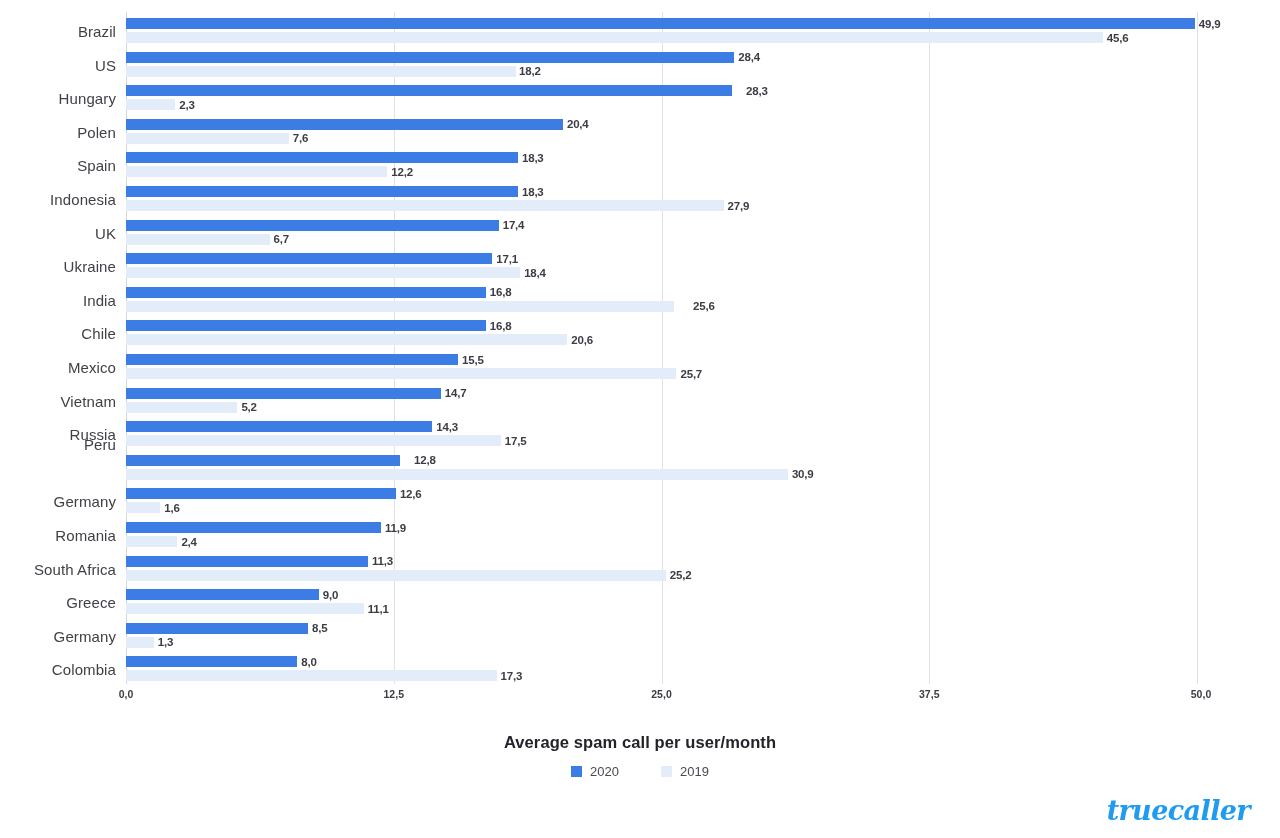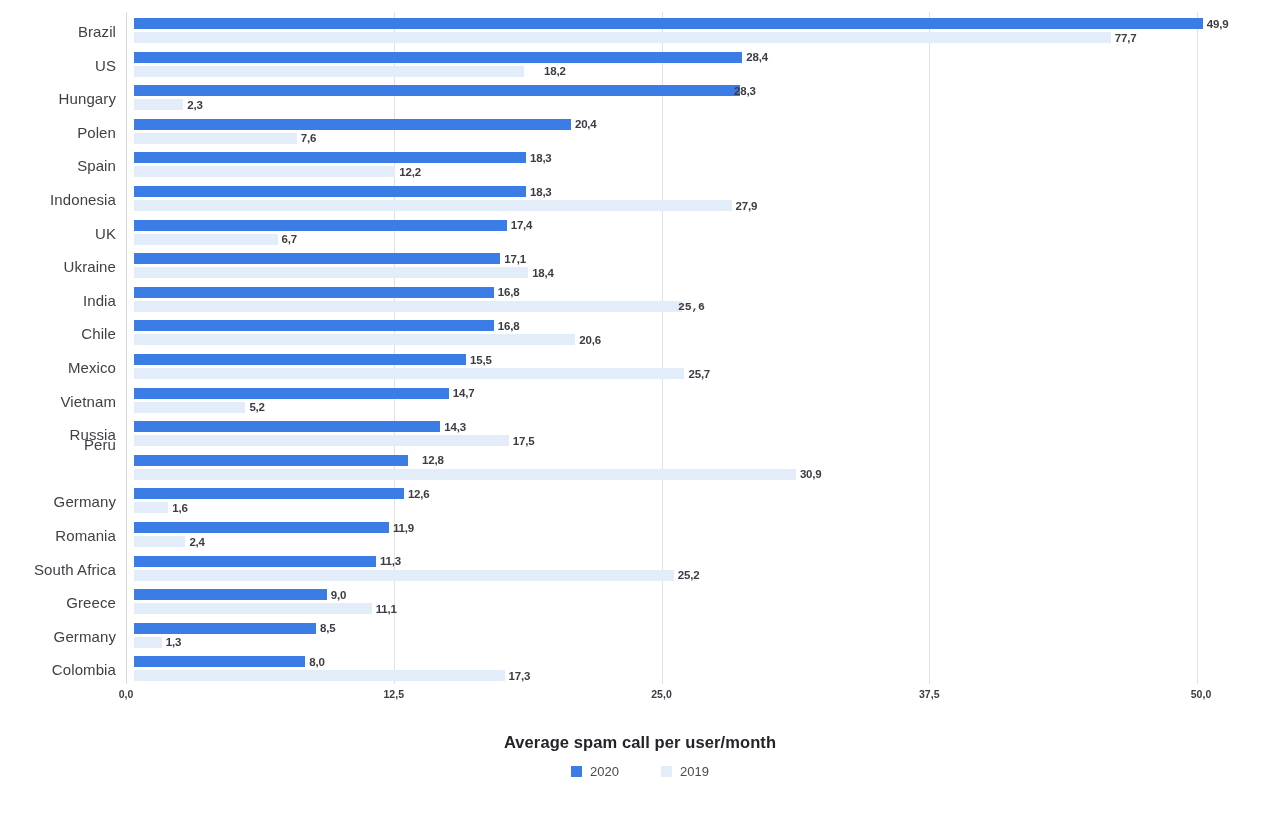--- a/index.html
+++ b/index.html
@@ -28,7 +28,7 @@
     width: 1px; background: #d8d8dc;
   }
 
-  .rows { position: absolute; inset: 0; margin-left: 8px; }
+  .rows { position: absolute; inset: 0; }
   .row {
     position: absolute; left: 0; right: -200px;
     height: 30px;

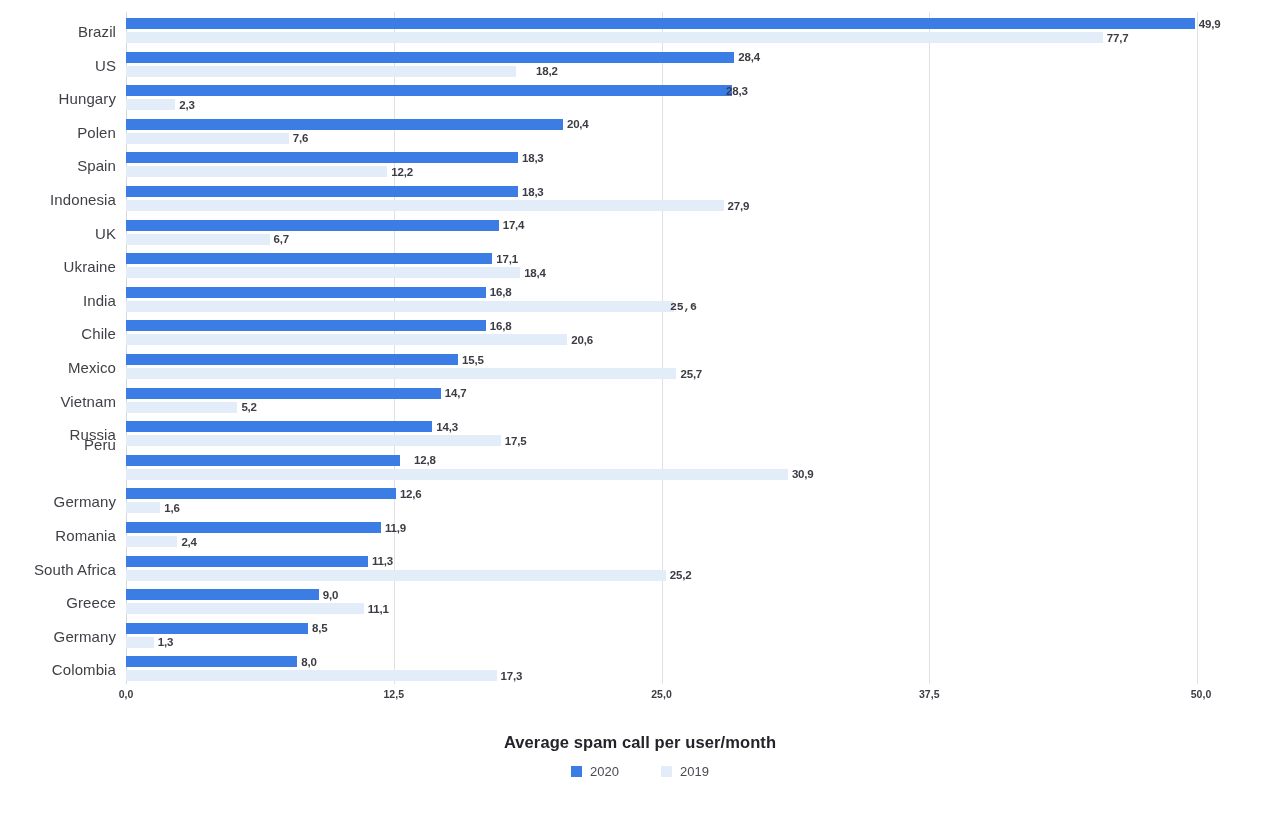--- a/index.html
+++ b/index.html
@@ -155,7 +155,7 @@
           </div>
           <div class="bar-wrap second">
             <div class="bar y2019" style="width: 976.752px;"></div>
-            <div class="bar-value" style="left: 980.752px;">77,7</div>
+            <div class="bar-value" style="left: 980.752px;">45,6</div>
           </div>
         </div>
         <div class="row" style="top: 39.6px;">

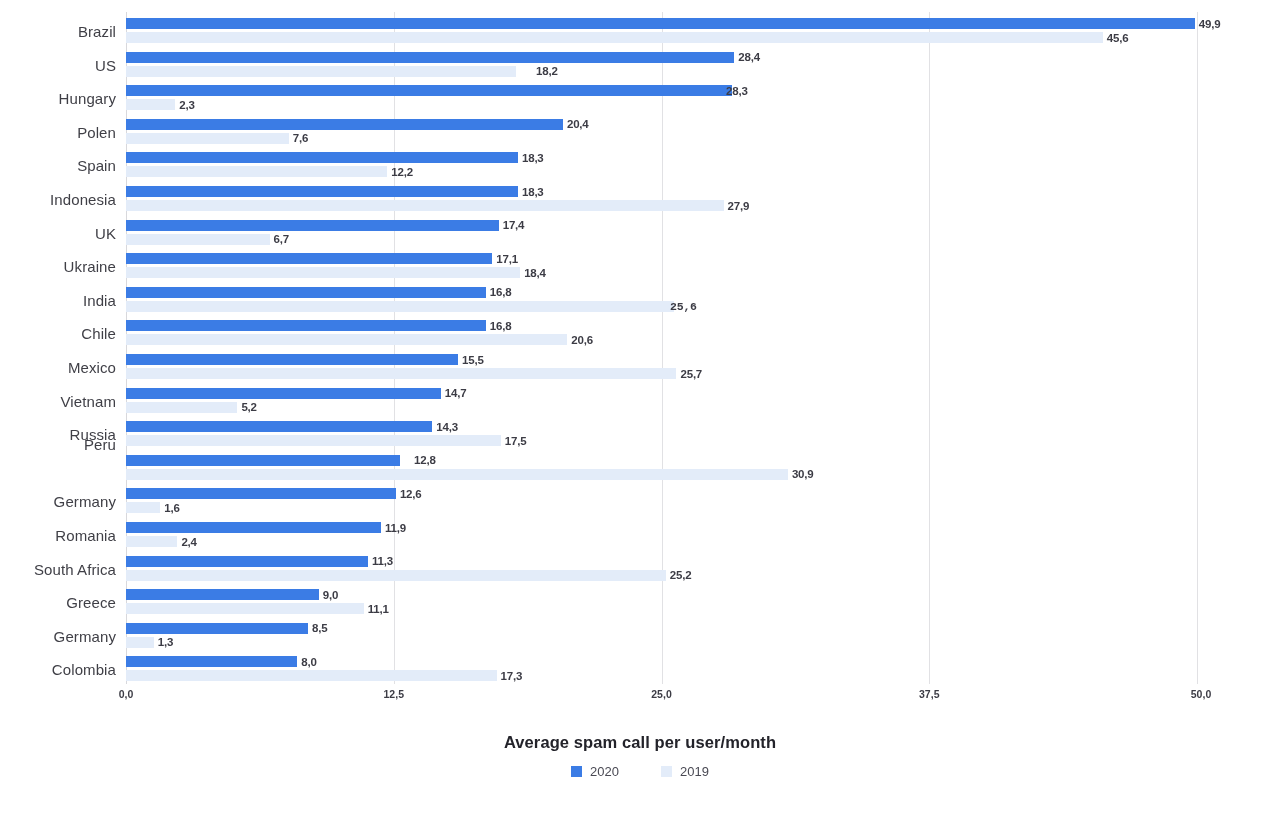--- a/index.html
+++ b/index.html
@@ -165,7 +165,7 @@
           </div>
           <div class="bar-wrap second">
             <div class="bar y2019" style="width: 389.844px;"></div>
-            <div class="bar-value" style="left: 410px;">18,2</div>
+            <div class="bar-value" style="left: 393px;">18,2</div>
           </div>
         </div>
         <div class="row" style="top: 73.2px;">

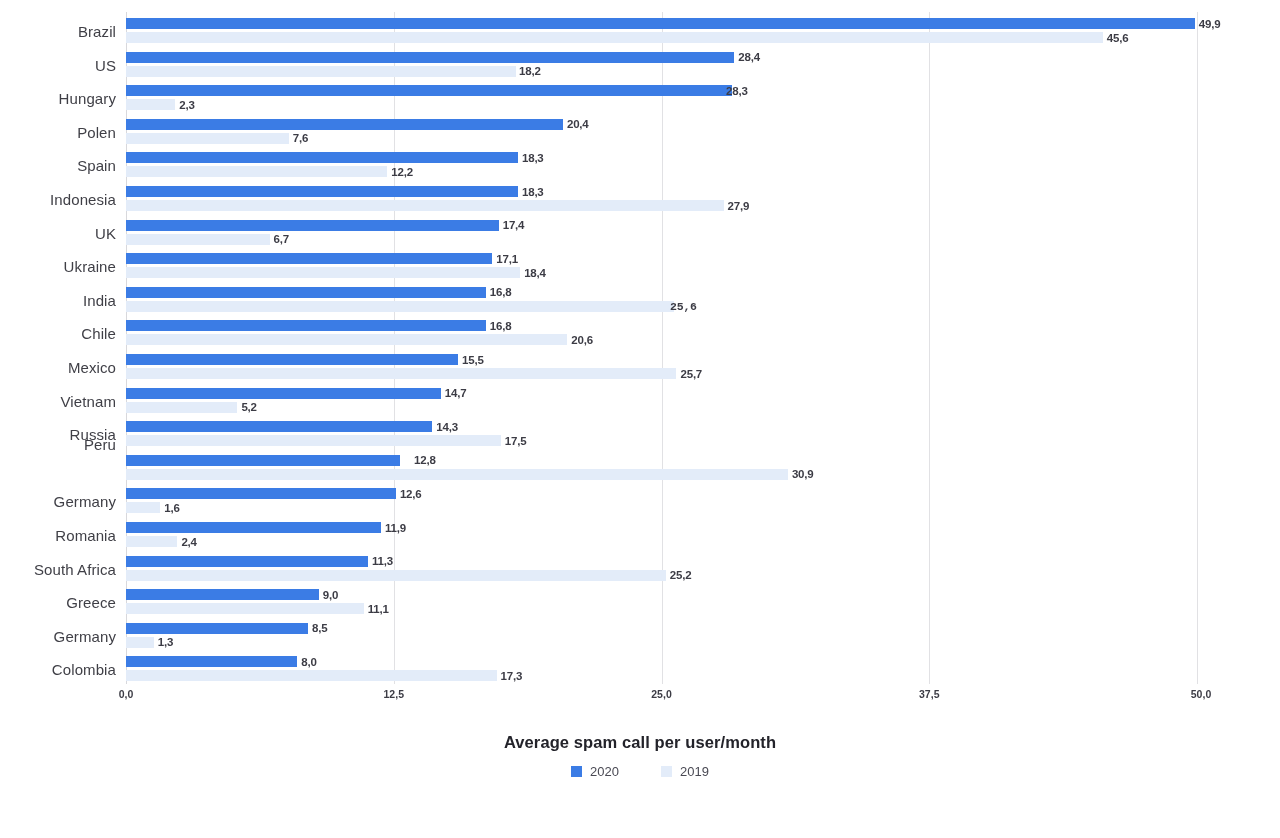--- a/index.html
+++ b/index.html
@@ -171,7 +171,7 @@
         <div class="row" style="top: 73.2px;">
           <div class="bar-wrap">
             <div class="bar y2020" style="width: 606.186px;"></div>
-            <div class="bar-value" style="left: 600px;">28,3</div>
+            <div class="bar-value" style="left: 620px;">28,3</div>
           </div>
           <div class="bar-wrap second">
             <div class="bar y2019" style="width: 49.266px;"></div>

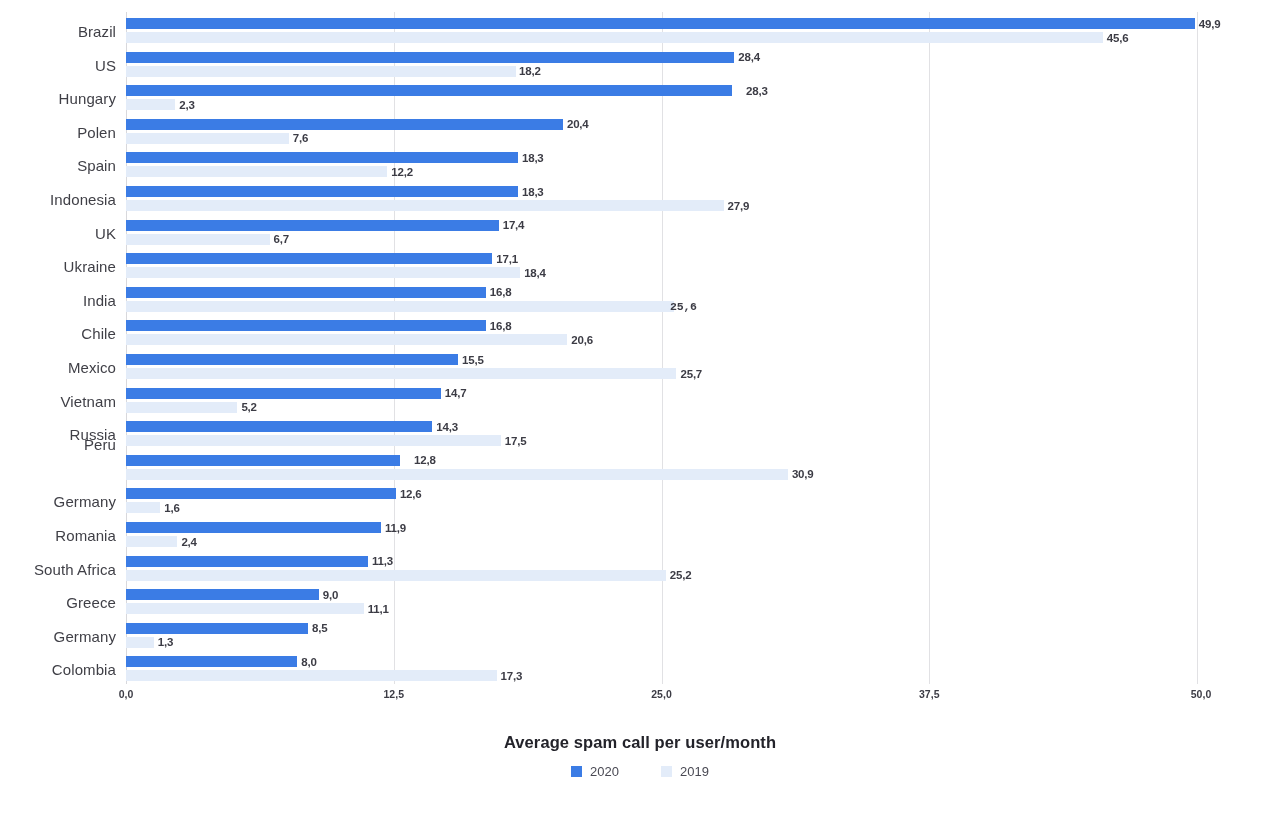--- a/index.html
+++ b/index.html
@@ -235,7 +235,7 @@
           </div>
           <div class="bar-wrap second">
             <div class="bar y2019" style="width: 548.352px;"></div>
-            <div class="bar-value" style="left: 544px; font-family: Liberation Mono, monospace;">25,6</div>
+            <div class="bar-value" style="left: 567px;">25,6</div>
           </div>
         </div>
         <div class="row" style="top: 308.4px;">

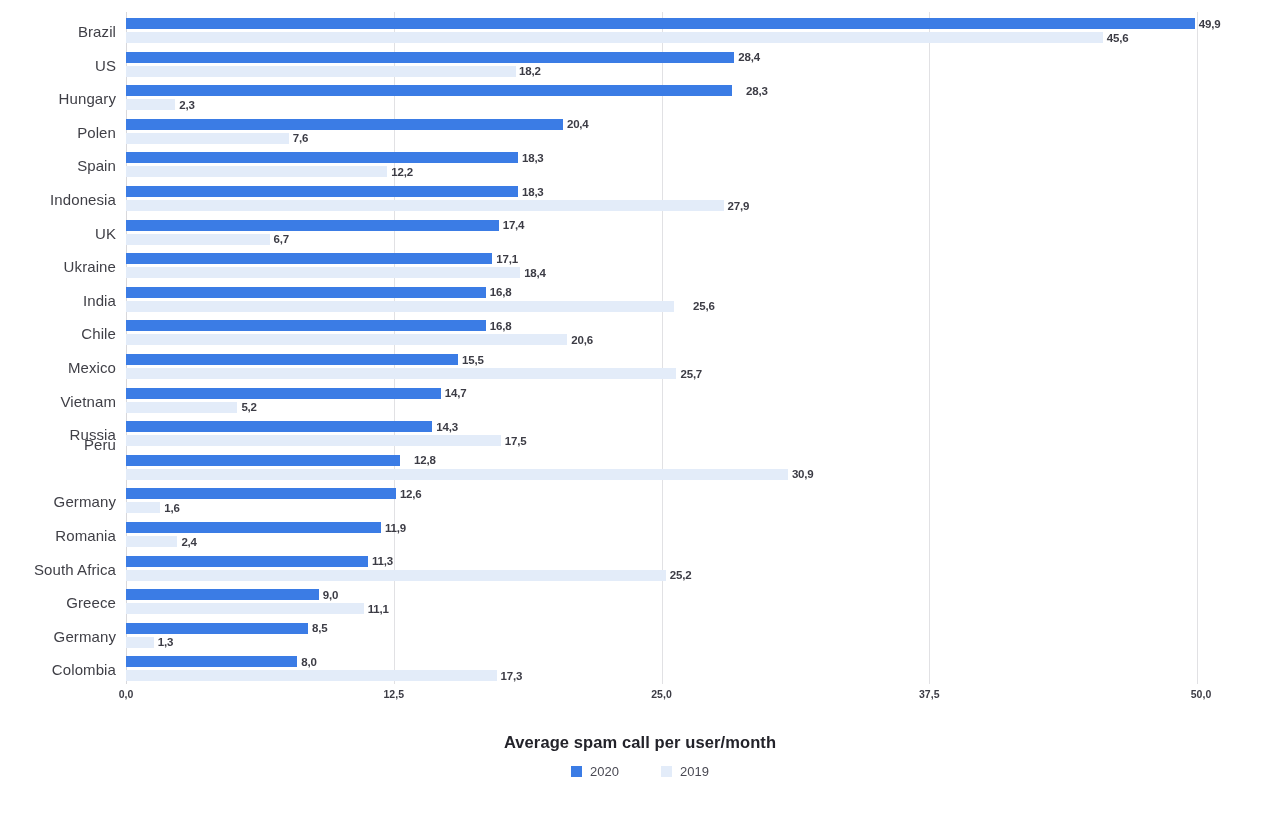--- a/index.html
+++ b/index.html
@@ -372,6 +372,9 @@
     </div>
   </div>
 
+  <div class="brand">
+    <span class="brand-true">true</span><span>caller</span>
+  </div>
 
 </div>
 

